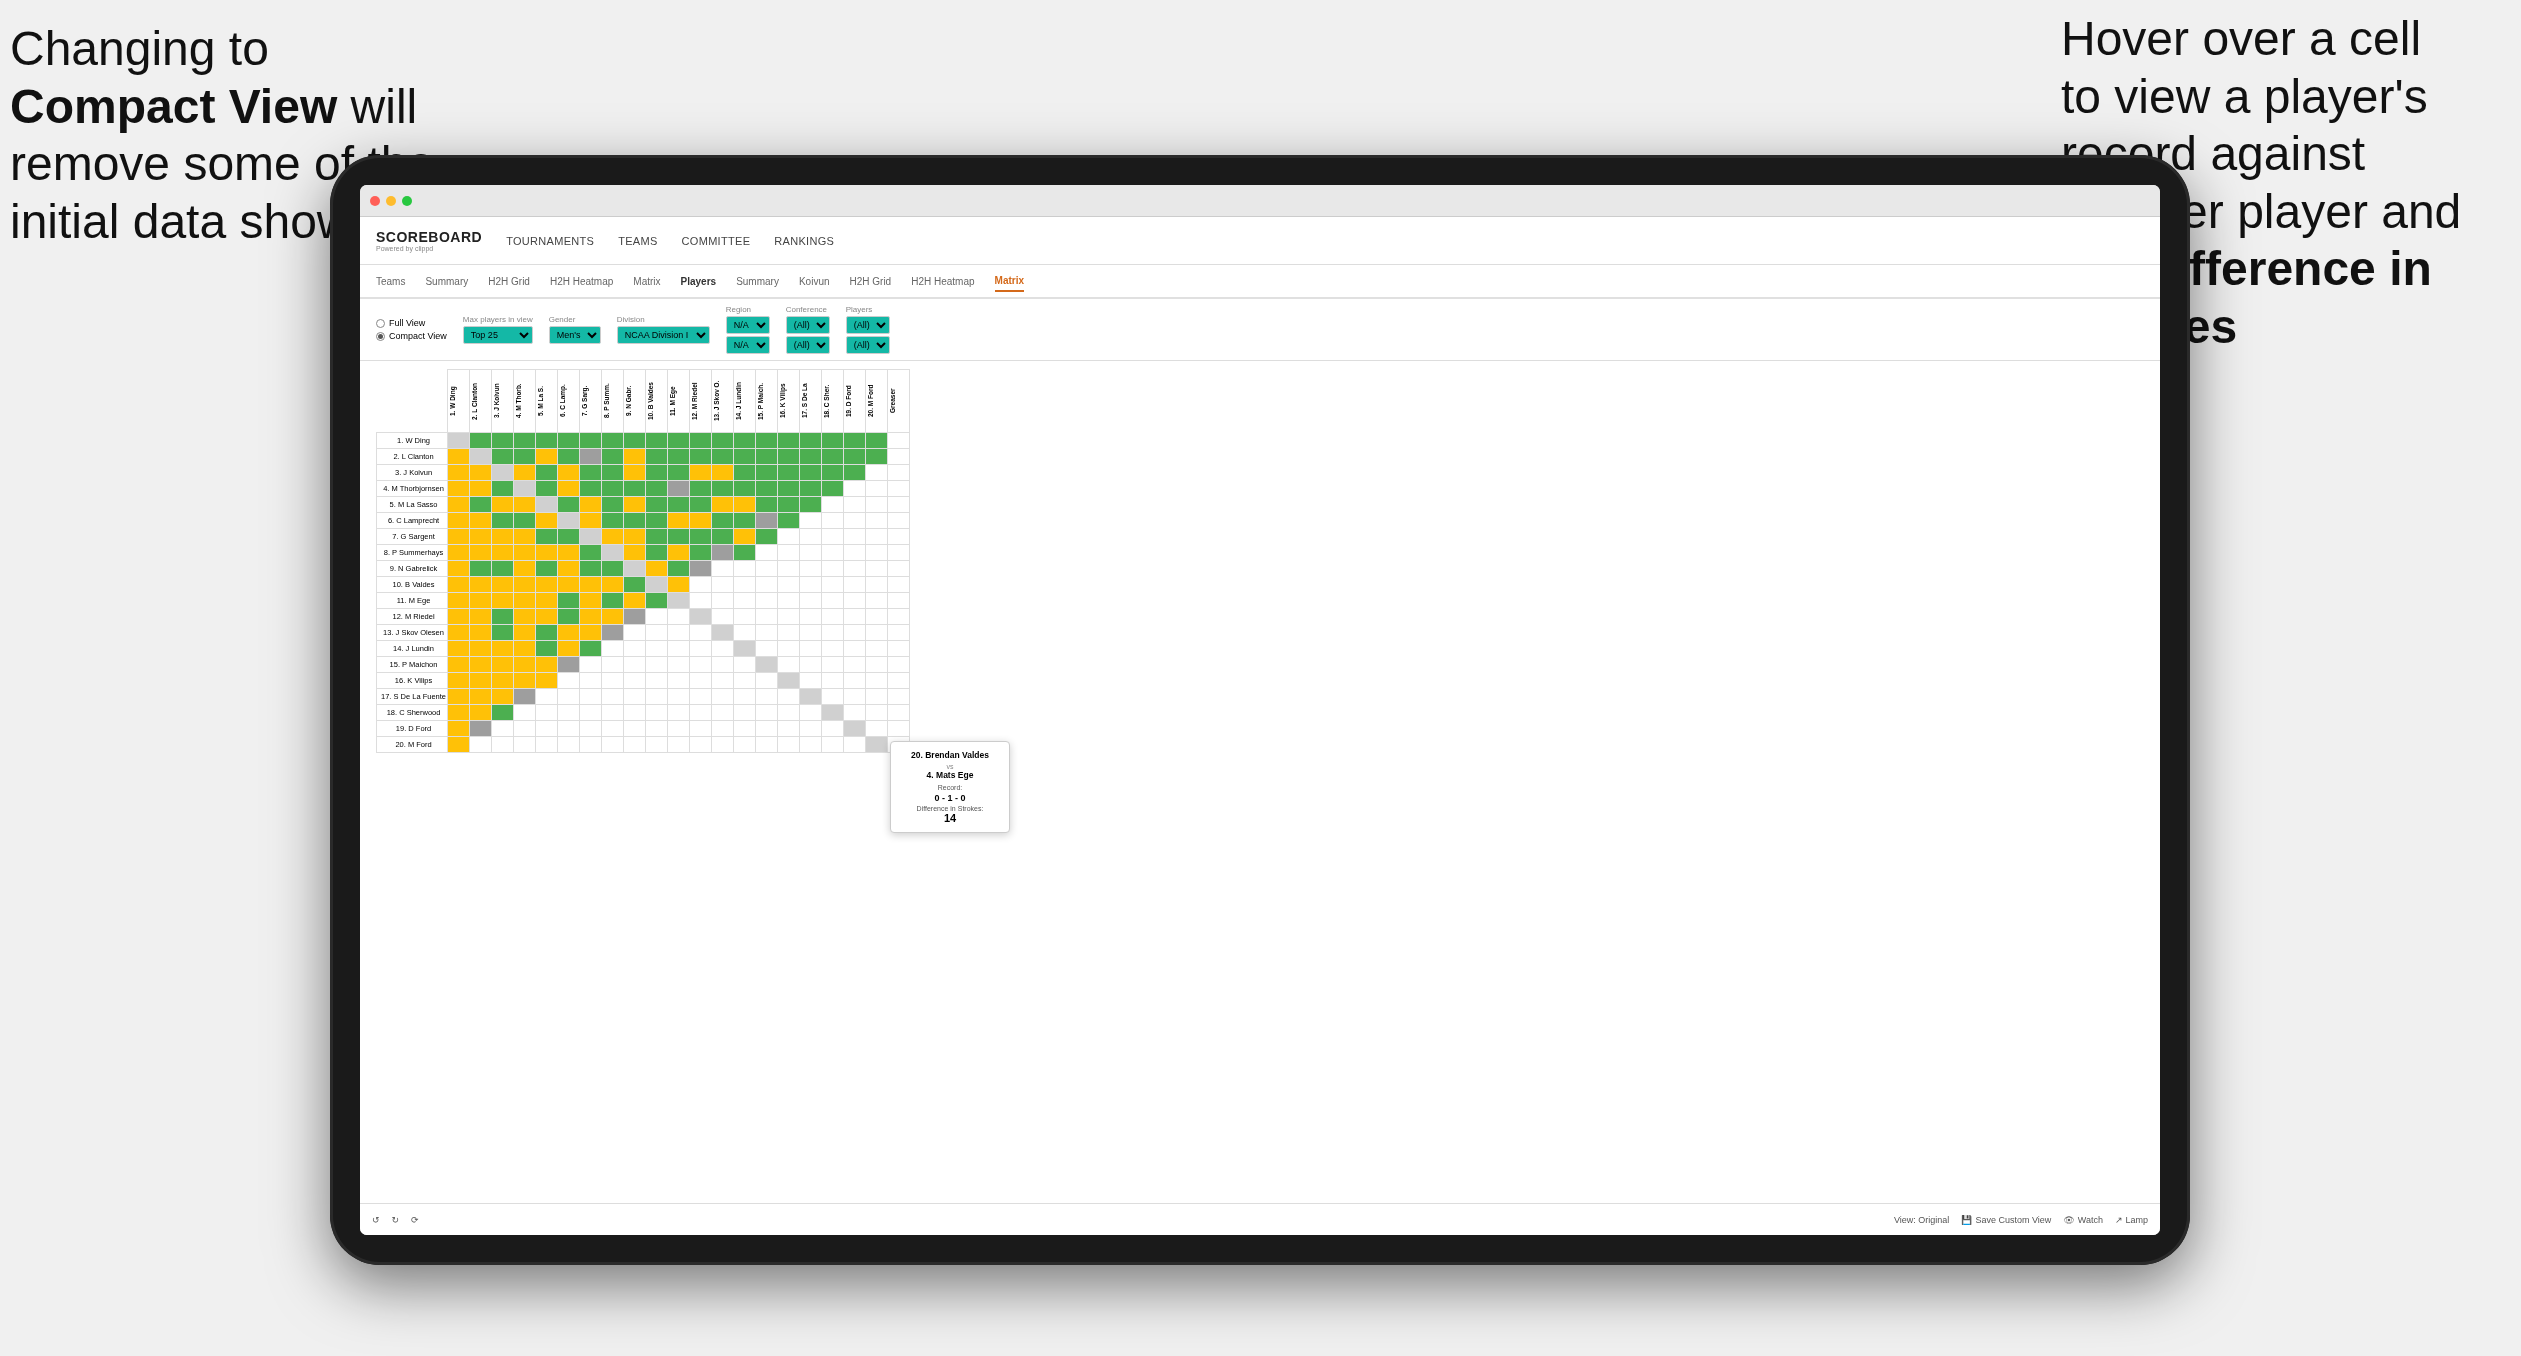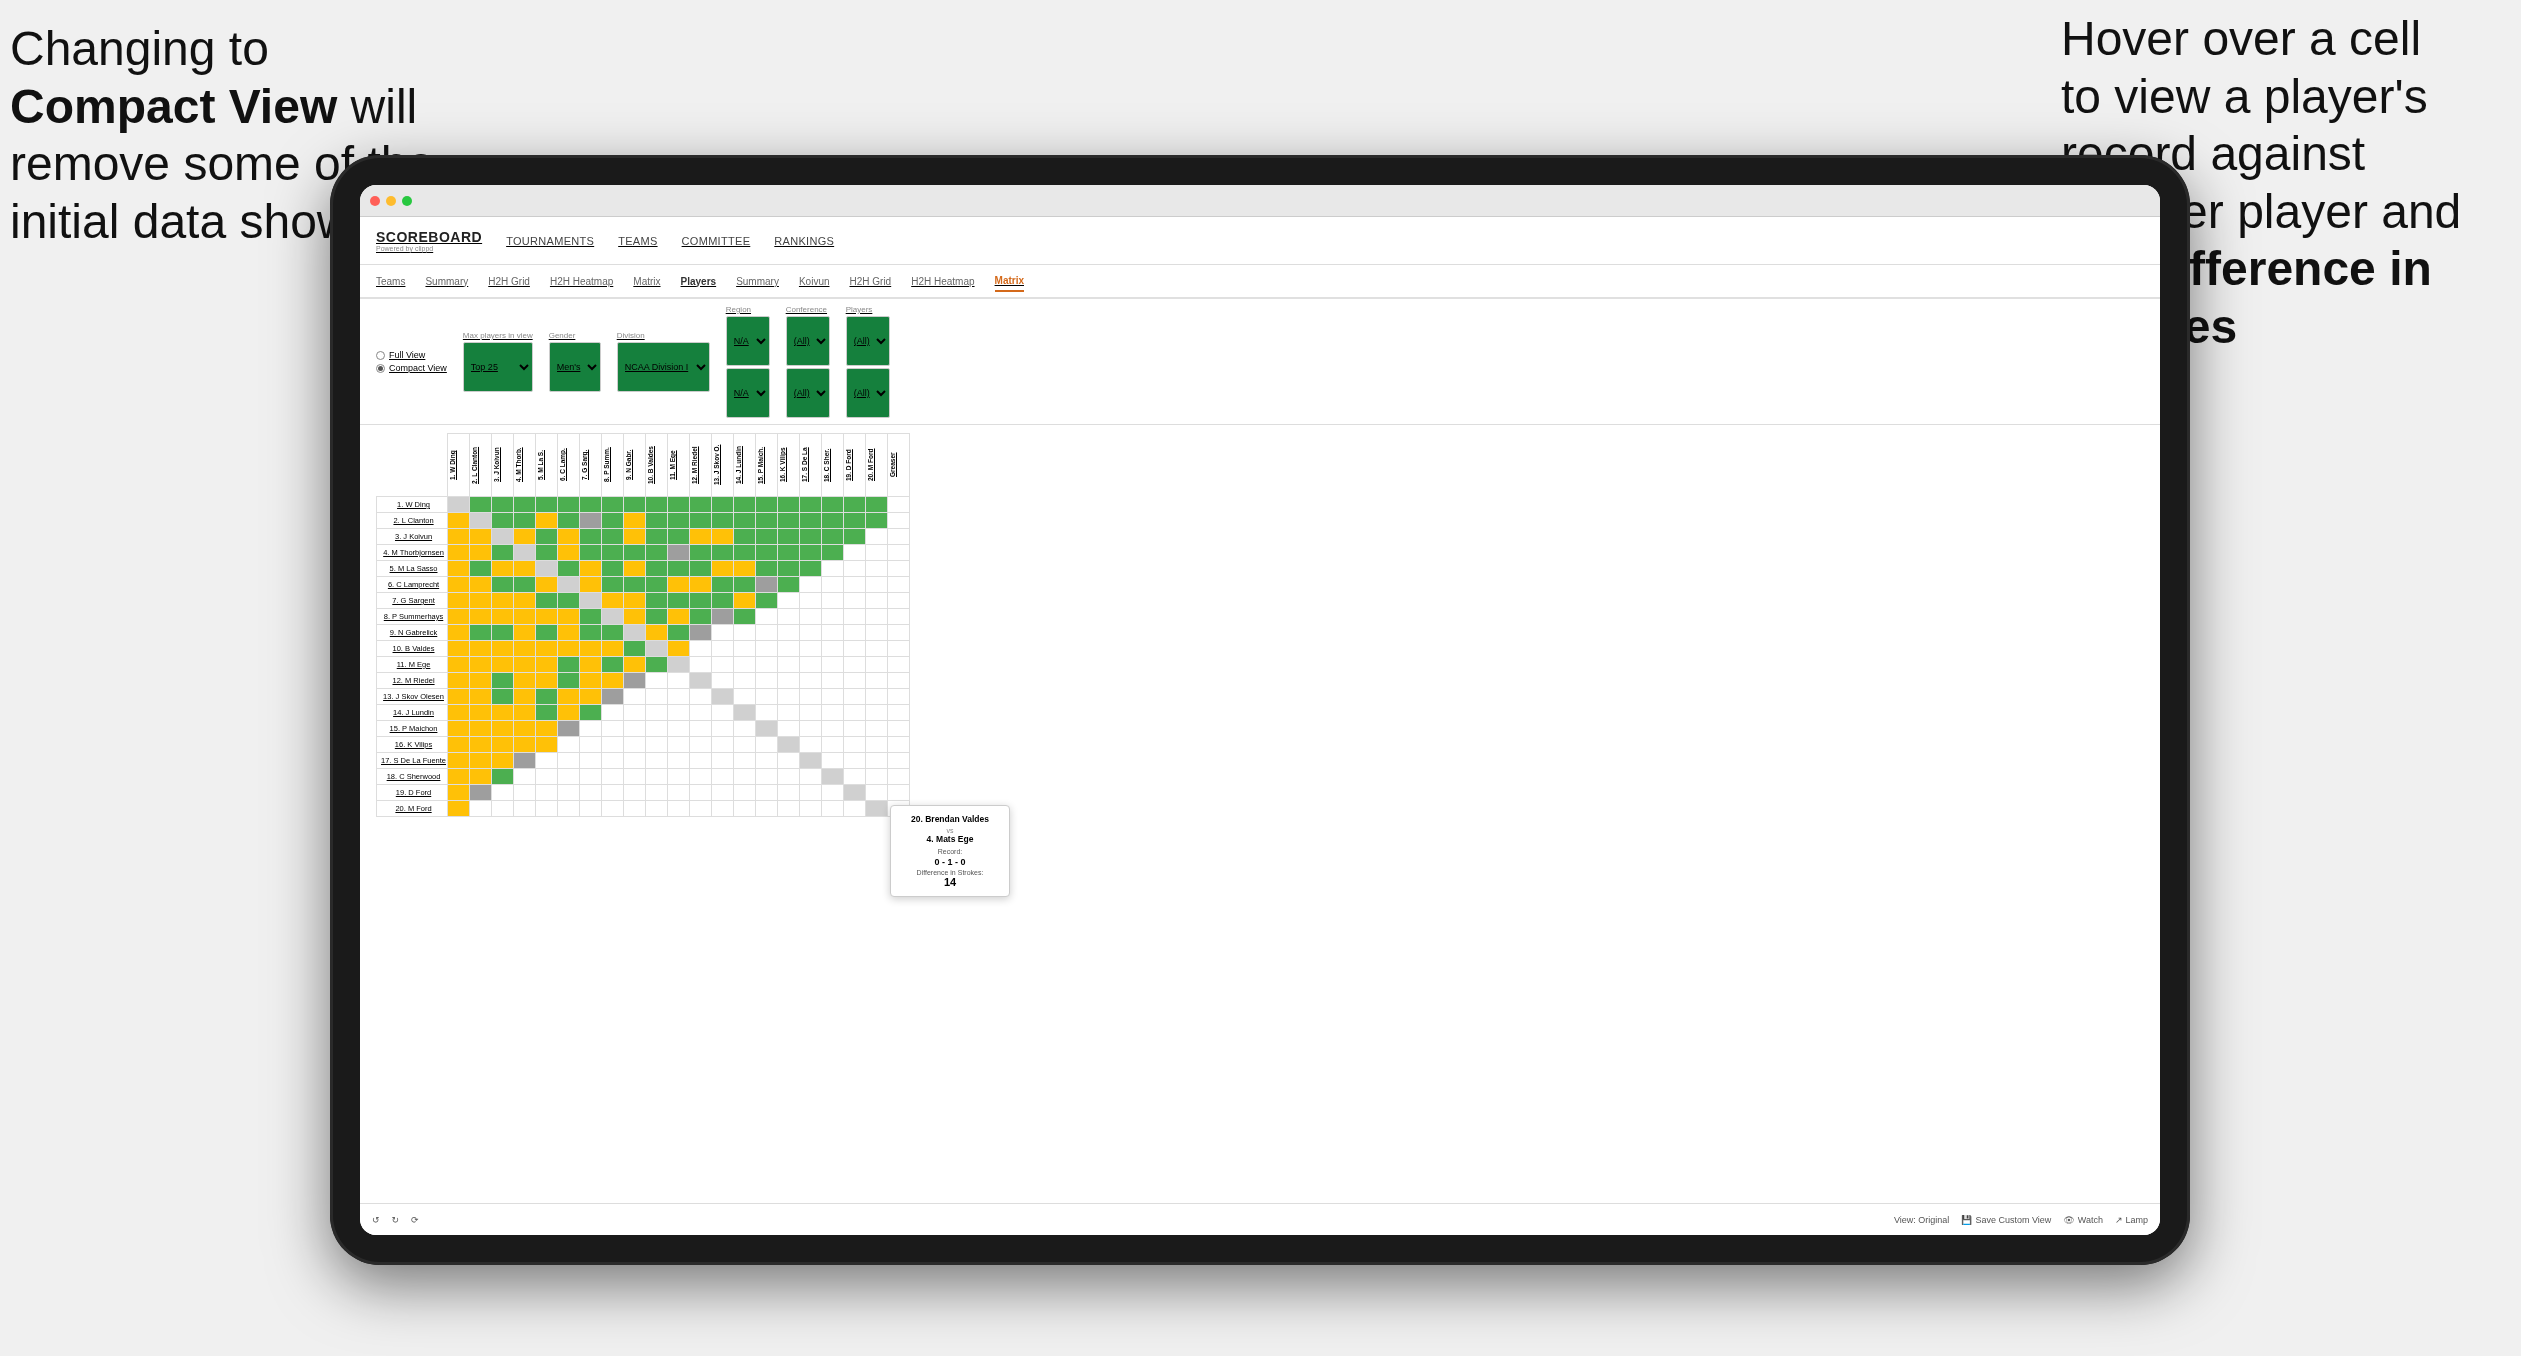--- a/index.html
+++ b/index.html
@@ -52,10 +52,9 @@
       width: 100%;
       height: 100%;
       background: #fff;
-      border-radius: 16px;
+      border-radius: 7px;
       overflow: hidden;
       position: relative;
-      text-decoration: underline;
     }
 
     

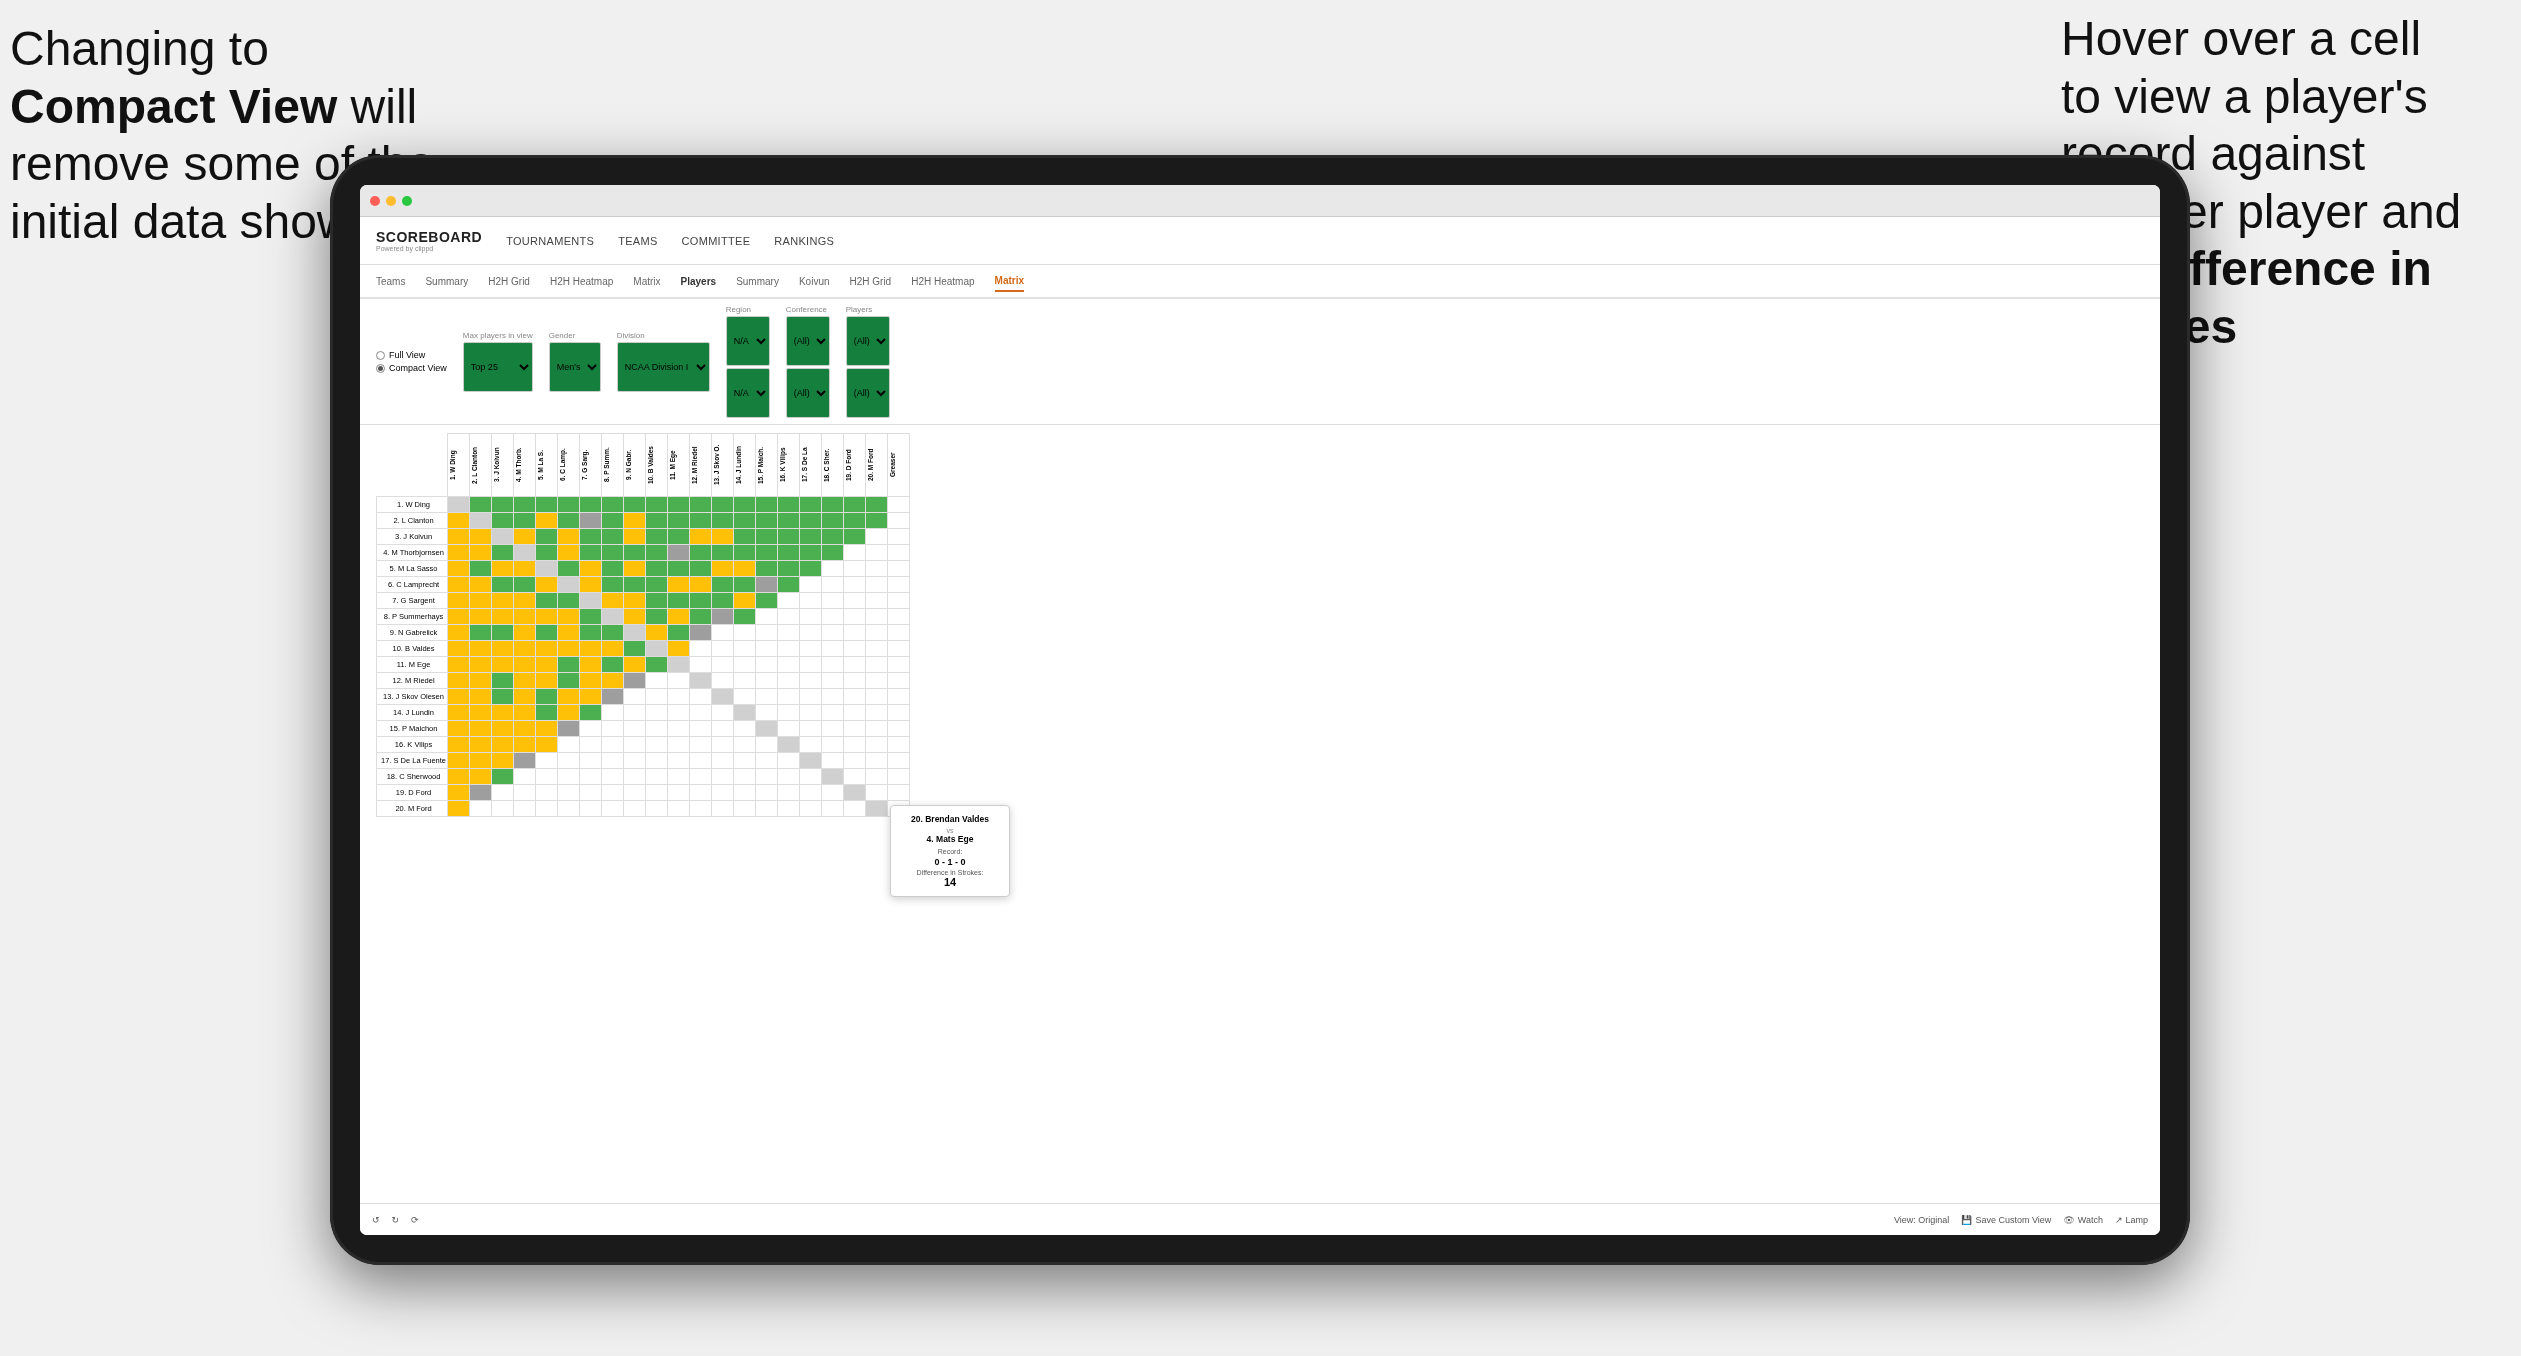--- a/index.html
+++ b/index.html
@@ -160,8 +160,8 @@
     .filter-select {
       font-size: 9px;
       border: 1px solid #ccc;
-      padding: 18px 3px;
-      background: #15803d;
+      padding: 2px 3px;
+      background: #14b8a6;
       border-radius: 2px;
     }
     .matrix-table {

